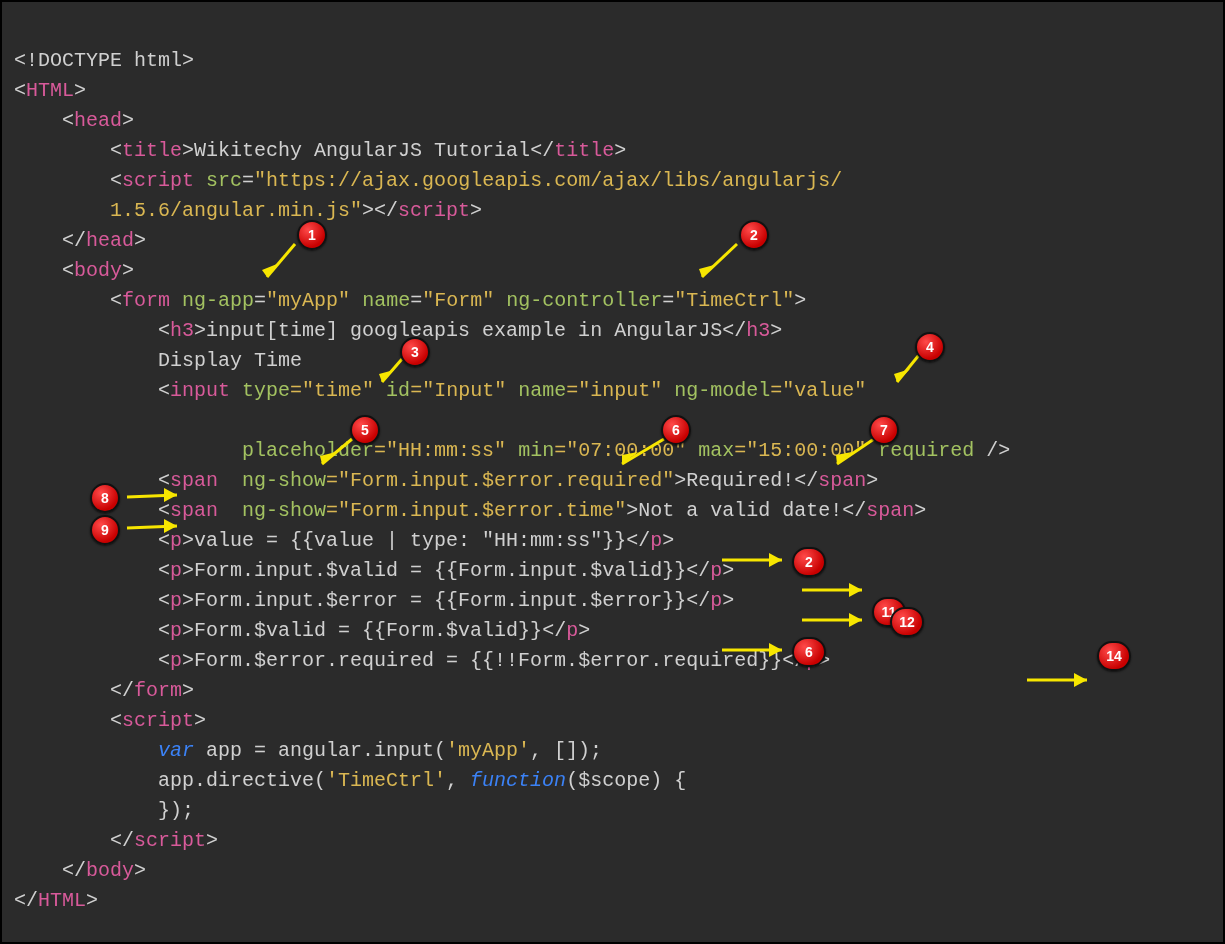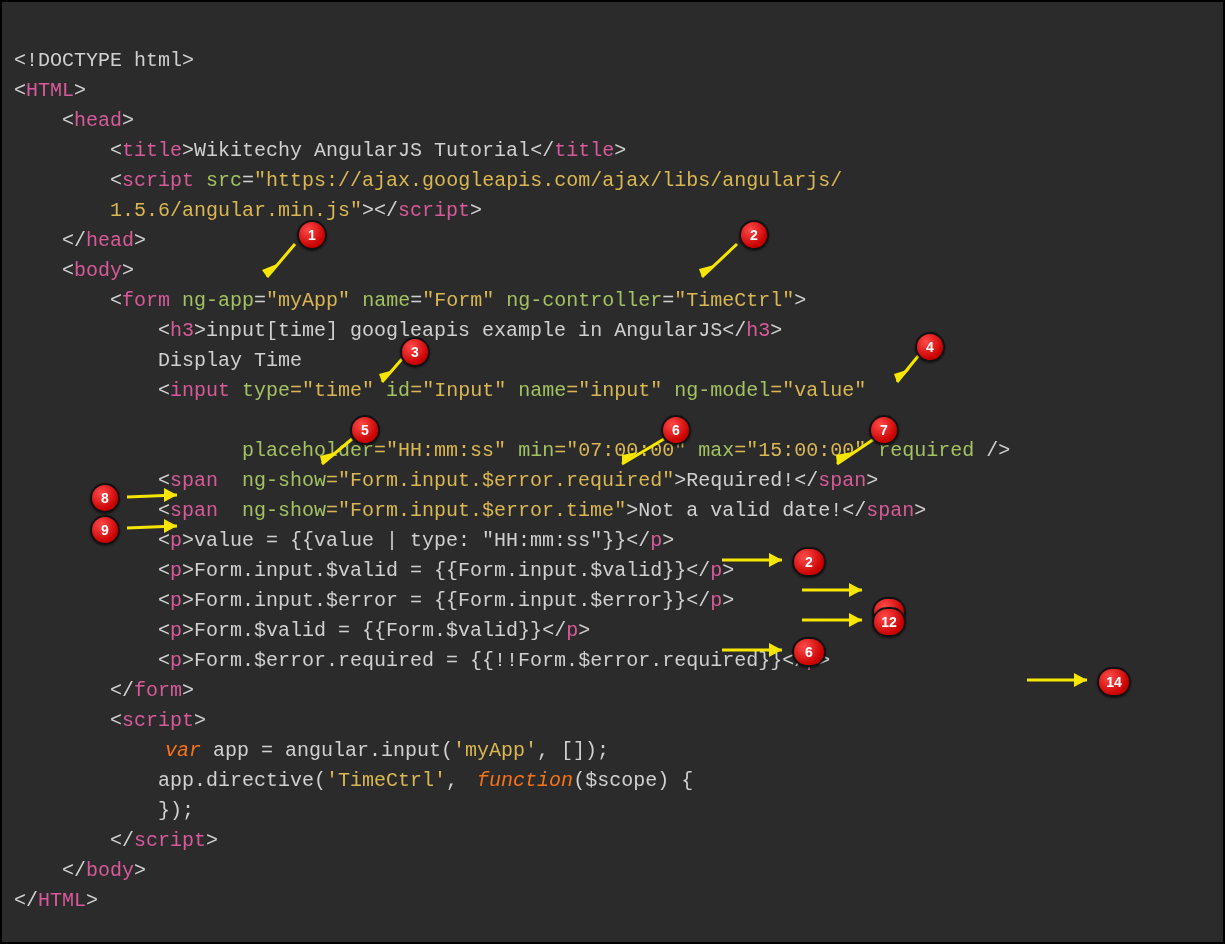--- a/index.html
+++ b/index.html
@@ -151,7 +151,7 @@
 <div class="badge" style="left:88px;top:513px;">9</div>
 <div class="badge wide" style="left:790px;top:545px;">2</div>
 <div class="badge wide" style="left:870px;top:595px;">11</div>
-<div class="badge wide" style="left:870px;top:605px;">12</div>
+<div class="badge wide" style="left:888px;top:605px;">12</div>
 <div class="badge wide" style="left:790px;top:635px;">6</div>
 <div class="badge wide" style="left:1095px;top:665px;text-align:center;">14</div>
 

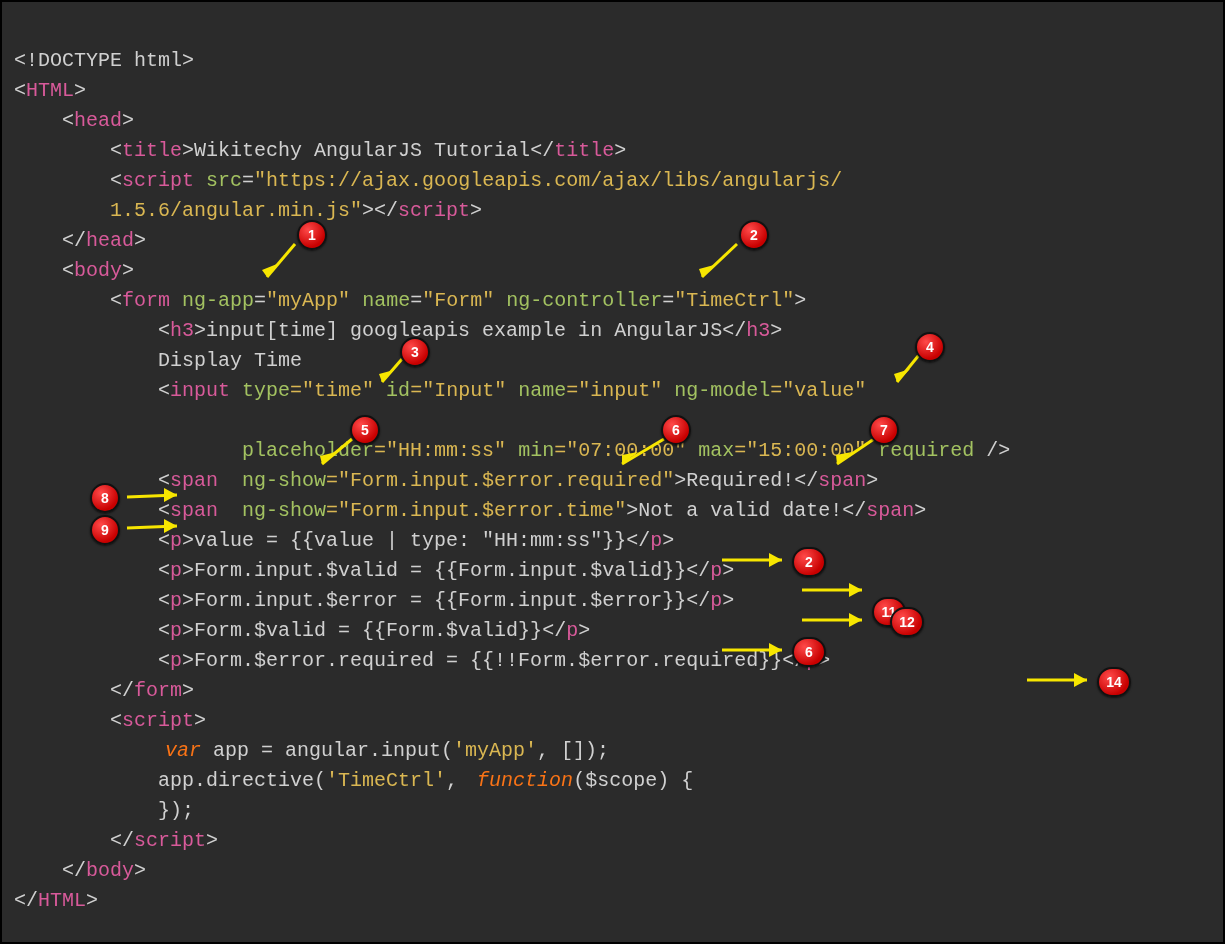--- a/index.html
+++ b/index.html
@@ -153,7 +153,7 @@
 <div class="badge wide" style="left:870px;top:595px;">11</div>
 <div class="badge wide" style="left:888px;top:605px;">12</div>
 <div class="badge wide" style="left:790px;top:635px;">6</div>
-<div class="badge wide" style="left:1095px;top:665px;text-align:center;">14</div>
+<div class="badge wide" style="left:1095px;top:639px;text-align:center;">14</div>
 
 </div>
 

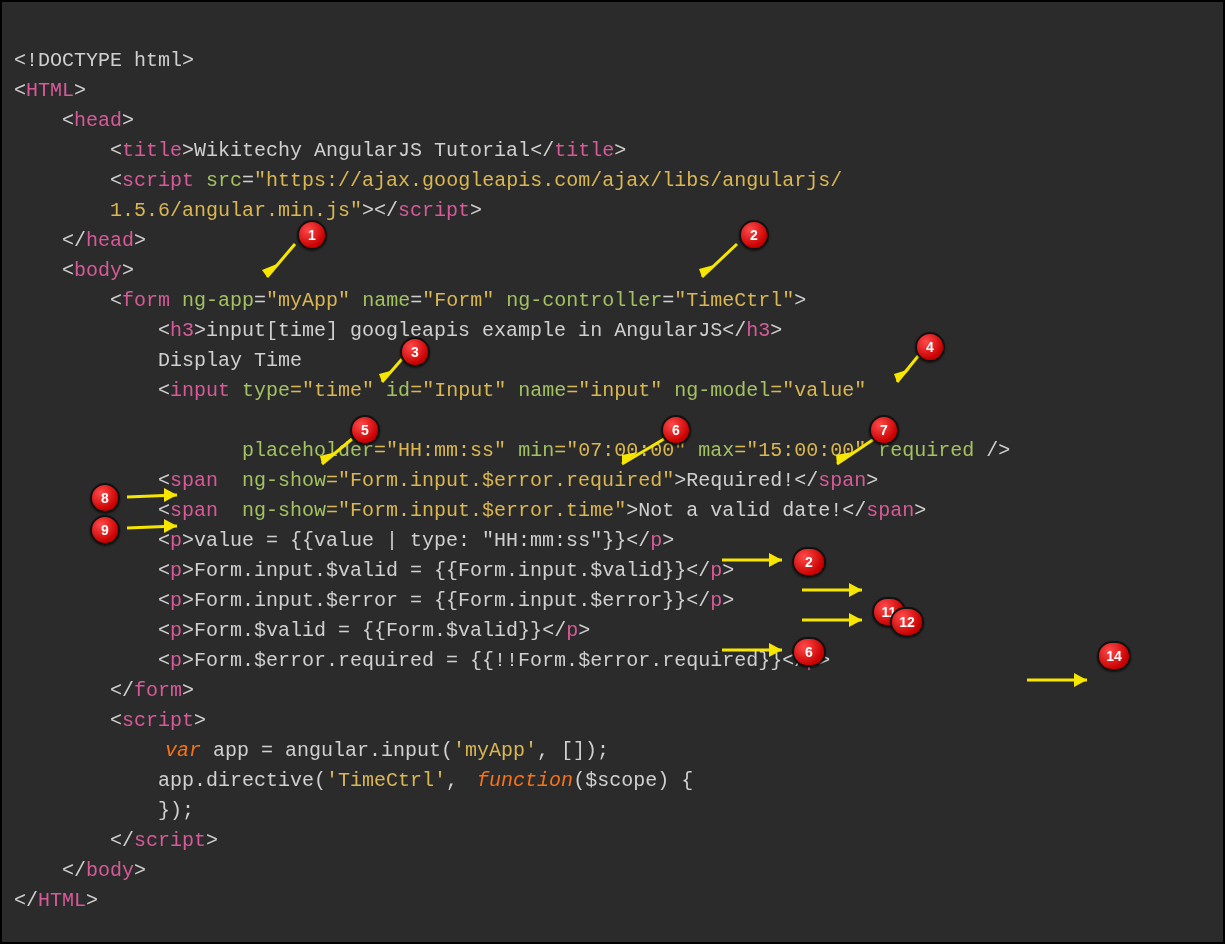--- a/index.html
+++ b/index.html
@@ -30,7 +30,7 @@
   .pk { color: #d85a9a; }  
   .gr { color: #a3c261; }  
   .yl { color: #dab752; }  
-  .bl { color: #f97316; margin-left: 7px; }  
+  .bl { color: #3b82f6; }  
   .it { font-style: italic; }
 
   .badge {

